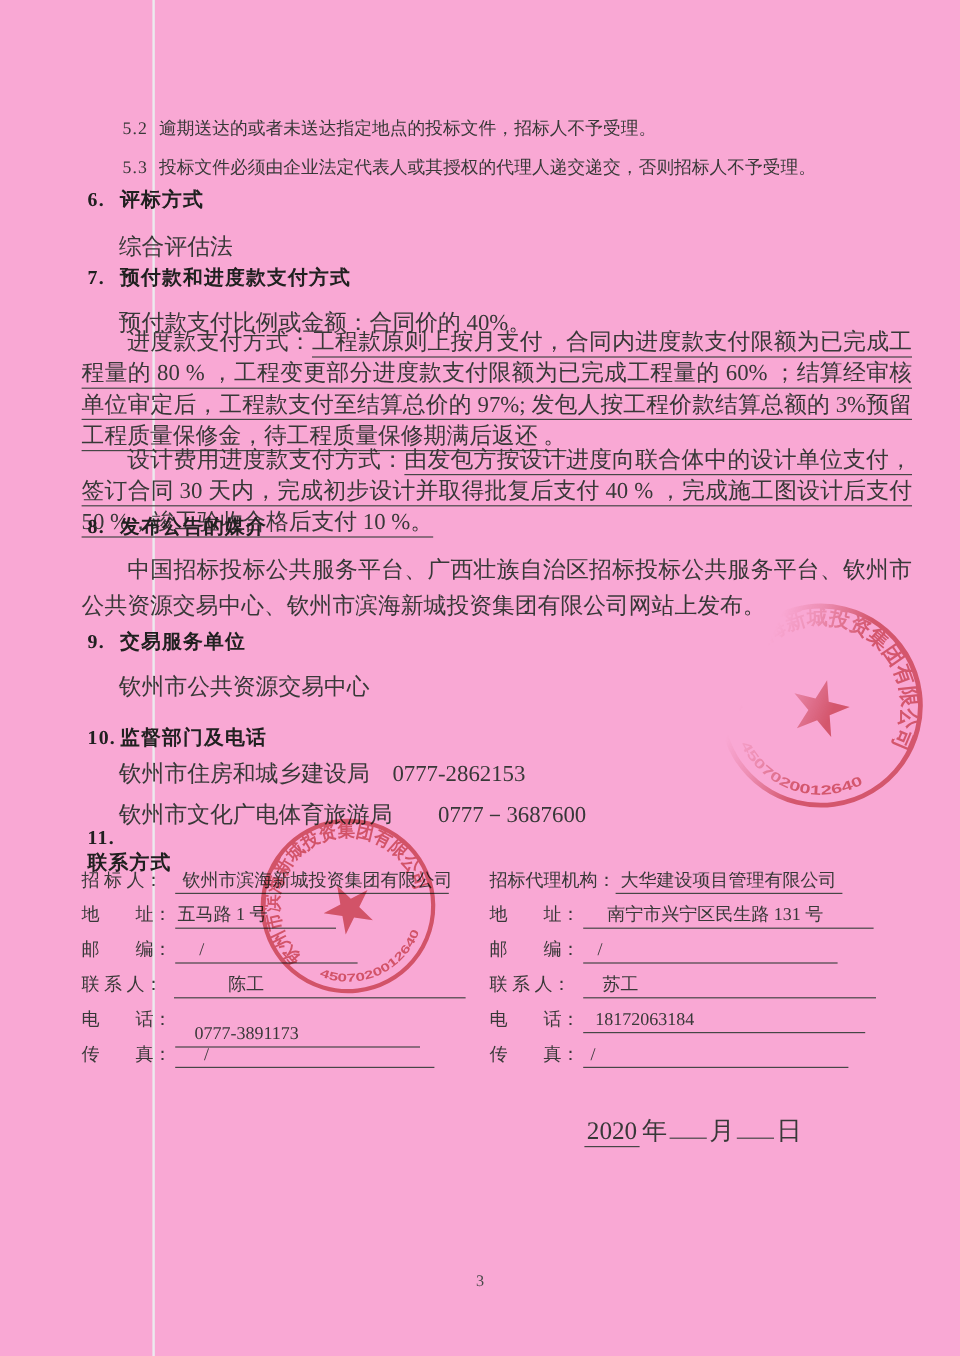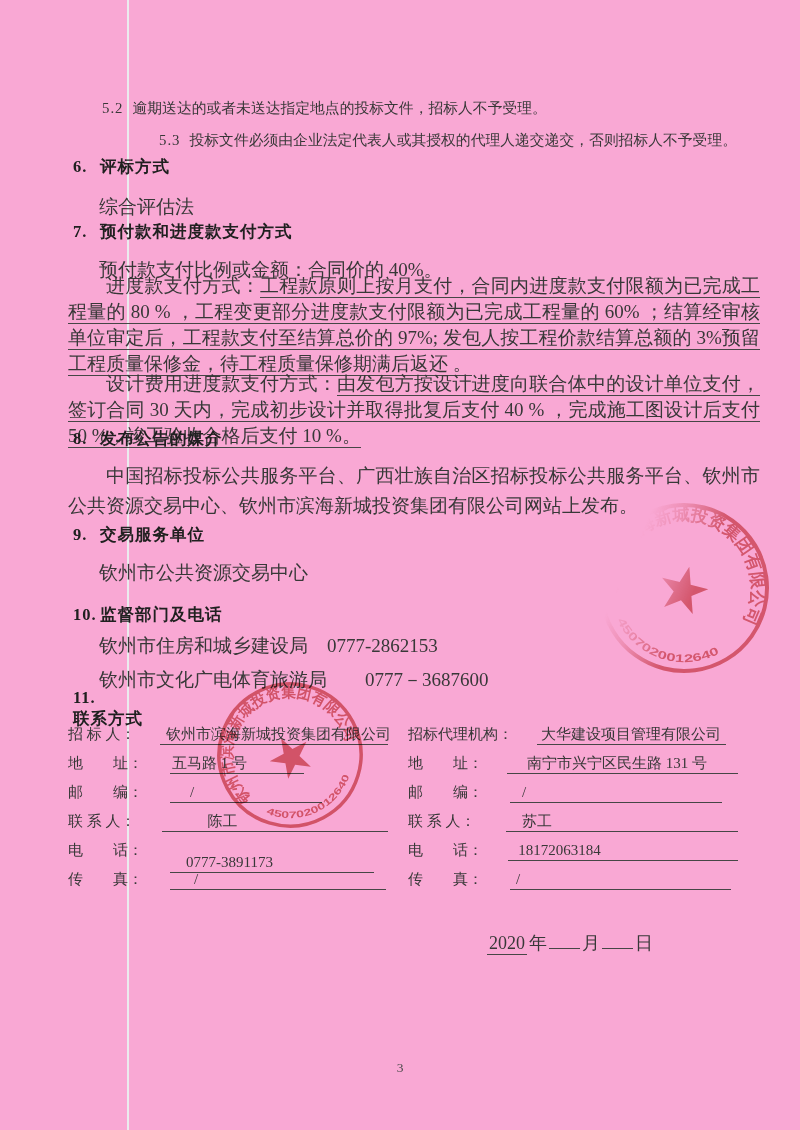--- a/index.html
+++ b/index.html
@@ -66,7 +66,7 @@
   <div class="abs it5" style="top:95px;">
     <span class="n">5.2</span><span>逾期送达的或者未送达指定地点的投标文件，招标人不予受理。</span>
   </div>
-  <div class="abs it5" style="top:127px;text-align:center;">
+  <div class="abs it5" style="top:127px;">
     <span class="n">5.3</span><span>投标文件必须由企业法定代表人或其授权的代理人递交递交，否则招标人不予受理。</span>
   </div>
 

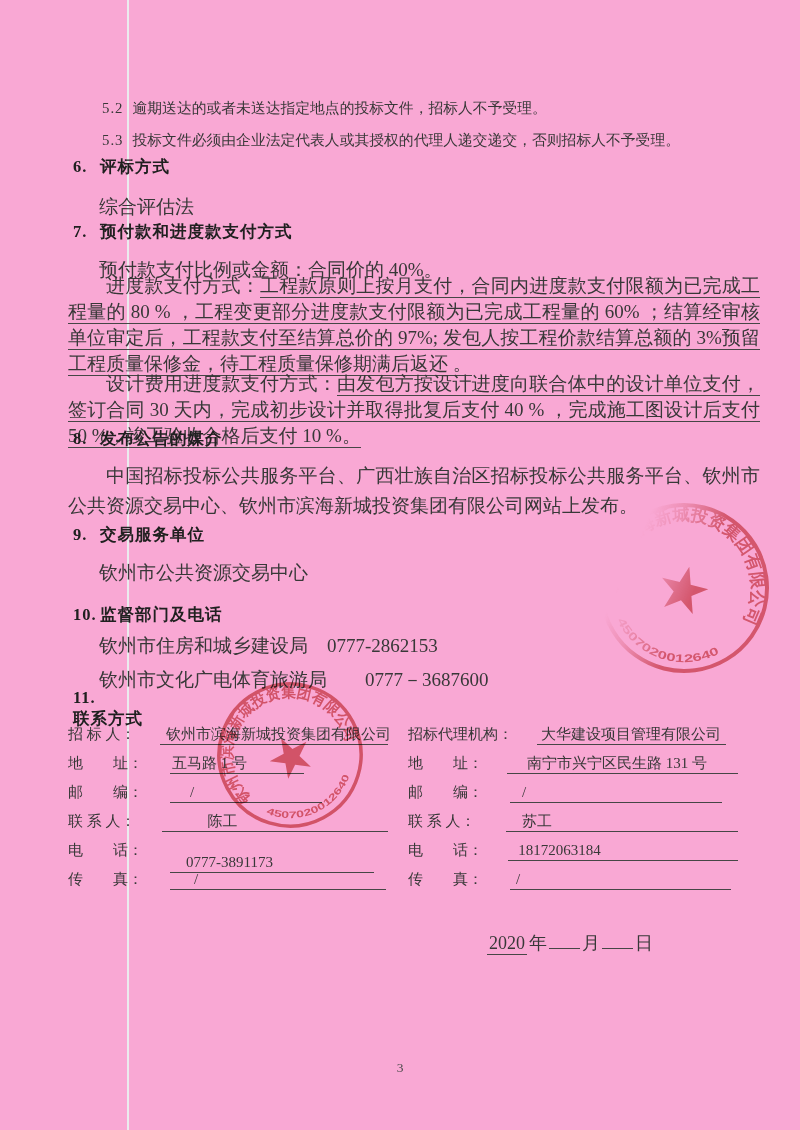--- a/index.html
+++ b/index.html
@@ -28,7 +28,7 @@
   .c-col{position:absolute;top:725px;}
   #c-left{left:68px;width:320px;}
   #c-right{left:408px;width:330px;}
-  .c-row{height:29px;display:flex;align-items:flex-start;font-size:15px;gap:24px;}
+  .c-row{height:29px;display:flex;align-items:flex-start;font-size:15px;}
   .c-label{display:inline-block;width:78px;line-height:19px;white-space:pre;}
   #c-right .c-row:first-child .c-label{width:105px;}
   .c-val{display:inline-block;line-height:19px;border-bottom:1.5px solid #464646;white-space:pre;}

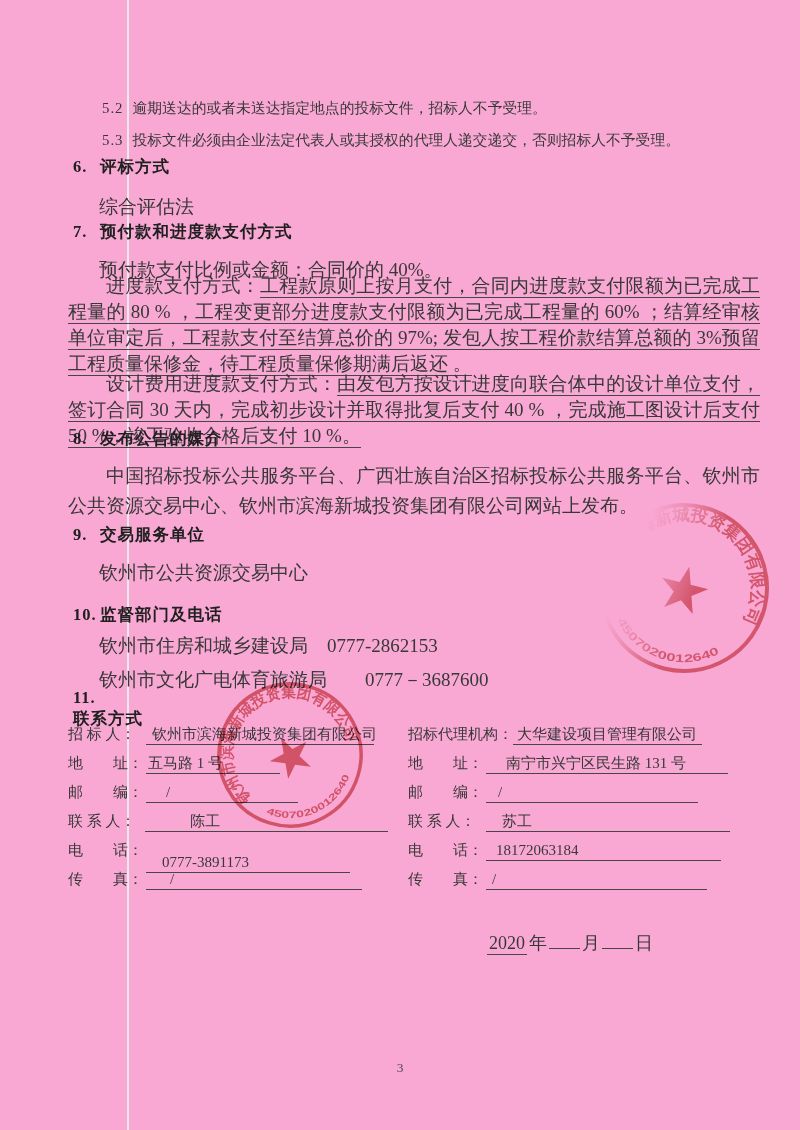--- a/index.html
+++ b/index.html
@@ -40,7 +40,7 @@
   .vL5{width:192px;padding-left:24px;} .vR5{width:215px;padding-left:6px;}
 
   
-  #date{position:absolute;left:487px;top:933px;font-size:18px;line-height:17px;}
+  #date{position:absolute;left:487px;top:933px;font-size:21px;line-height:17px;}
   #date .blank{display:inline-block;width:31px;border-bottom:1.5px solid #464646;height:15px;}
   #date .yr{border-bottom:1.5px solid #464646;padding:0 2px 1px 2px;}
   #date .u{margin:0 2px;}

